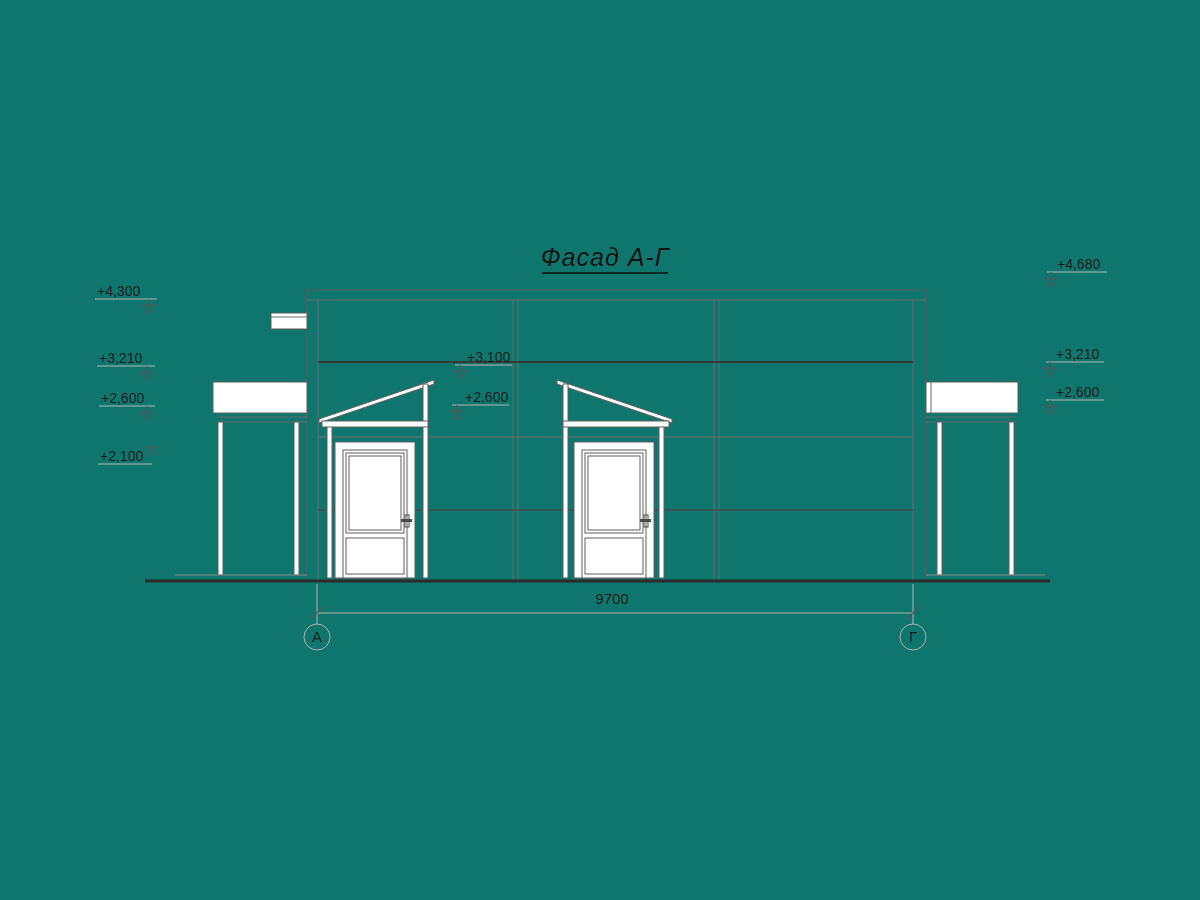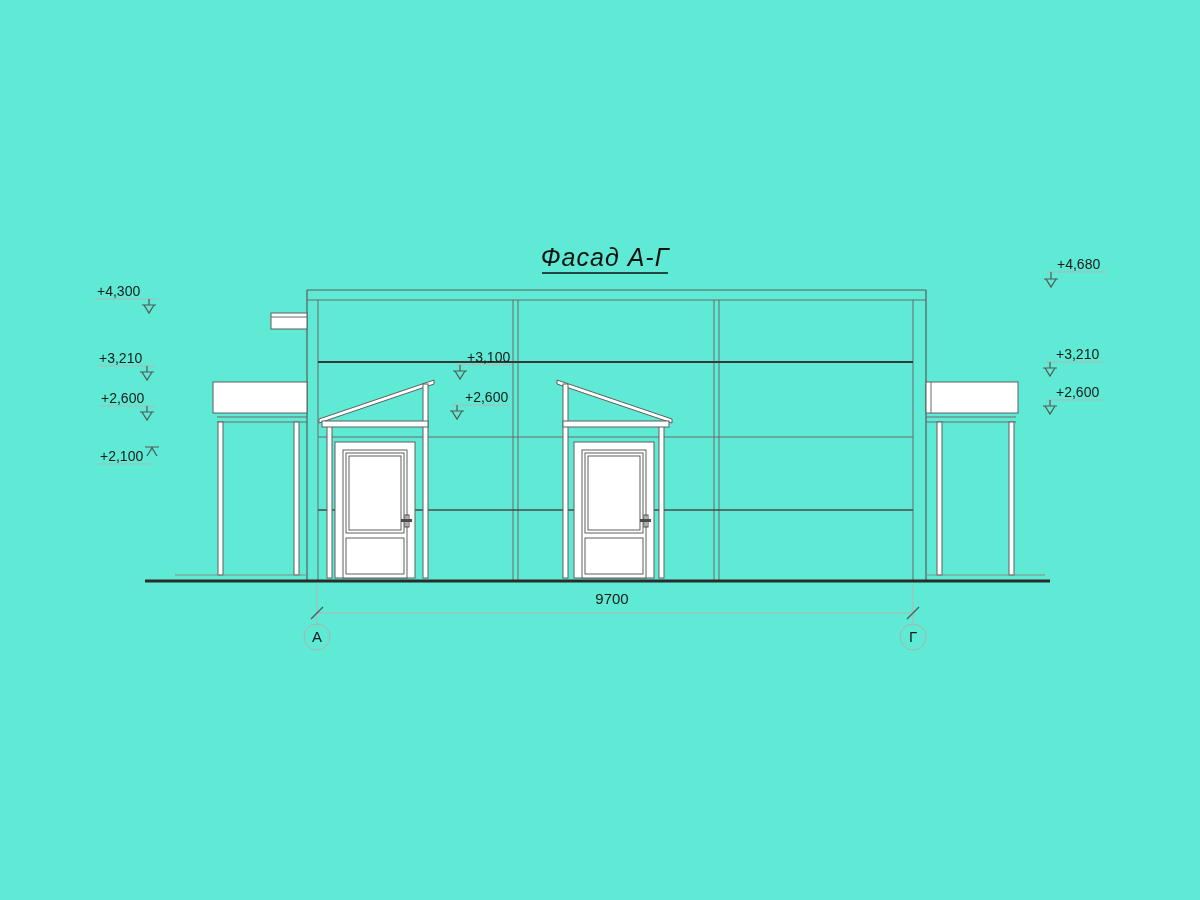--- a/index.html
+++ b/index.html
@@ -12,7 +12,7 @@
     position: relative;
     width: 1200px;
     height: 900px;
-    background: #5eead4;
+    background: #0f766e;
     overflow: hidden;
   }
   svg { display: block; }

